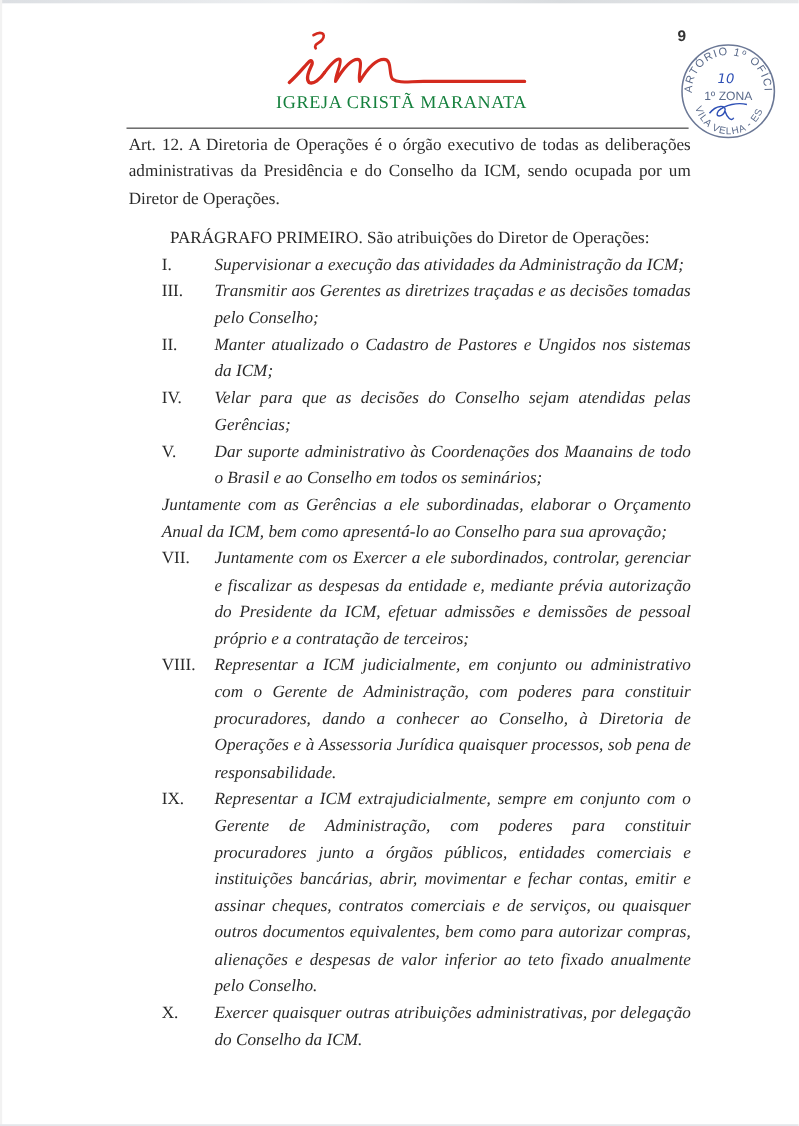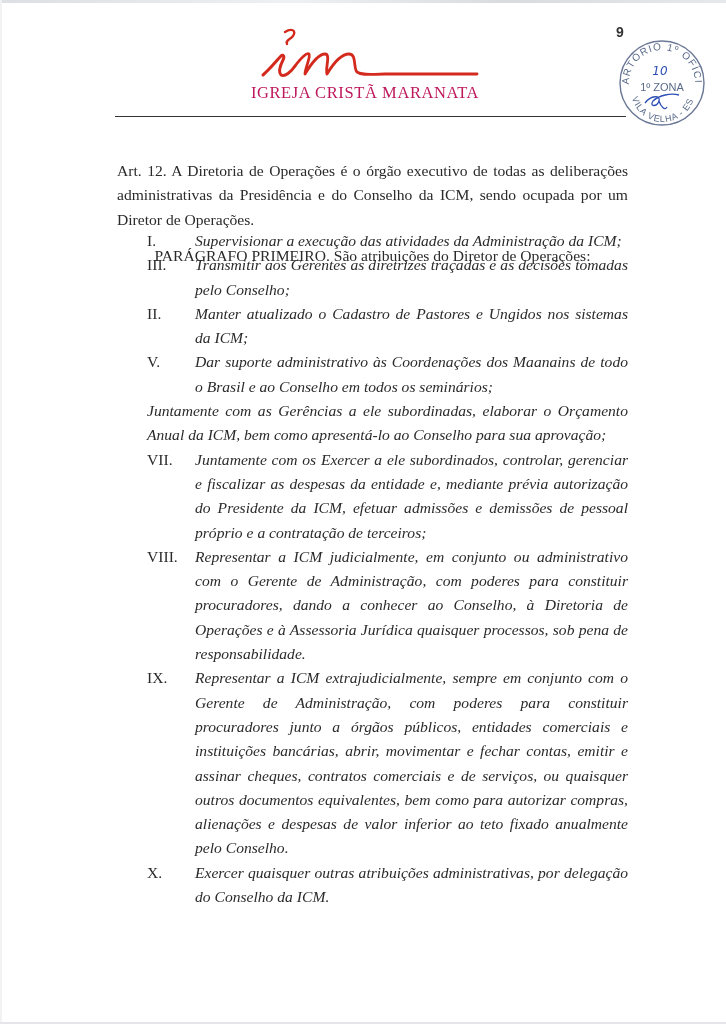--- a/index.html
+++ b/index.html
@@ -30,7 +30,7 @@
     position: absolute; left: 230px; top: 83px; width: 270px;
     text-align: center;
     font-size: 16.5px; letter-spacing: 0.6px;
-    color: #be185d;
+    color: #15803d;
     white-space: nowrap;
   }
   .page-number {

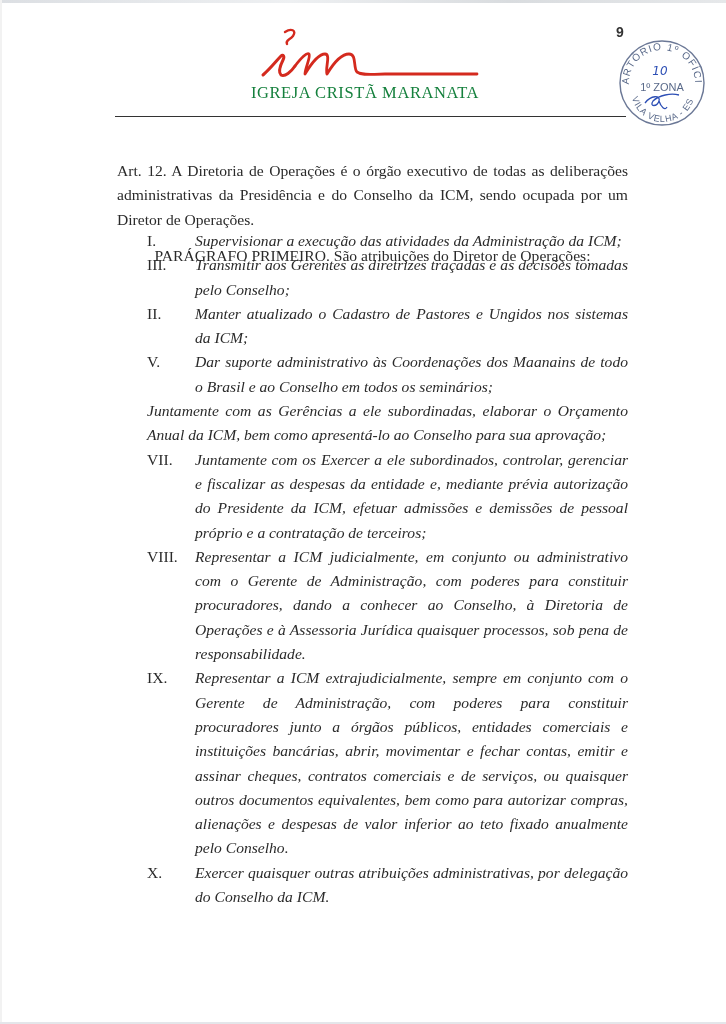--- a/index.html
+++ b/index.html
@@ -50,7 +50,6 @@
     position: absolute; left: 117px; width: 511px;
     font-size: 15.6px; line-height: 24.3px;
     text-align: justify;
-    margin-top: 39px;
   }
   .art { top: 120px; }
   .para-title { top: 205px; text-align: center; white-space: nowrap; }

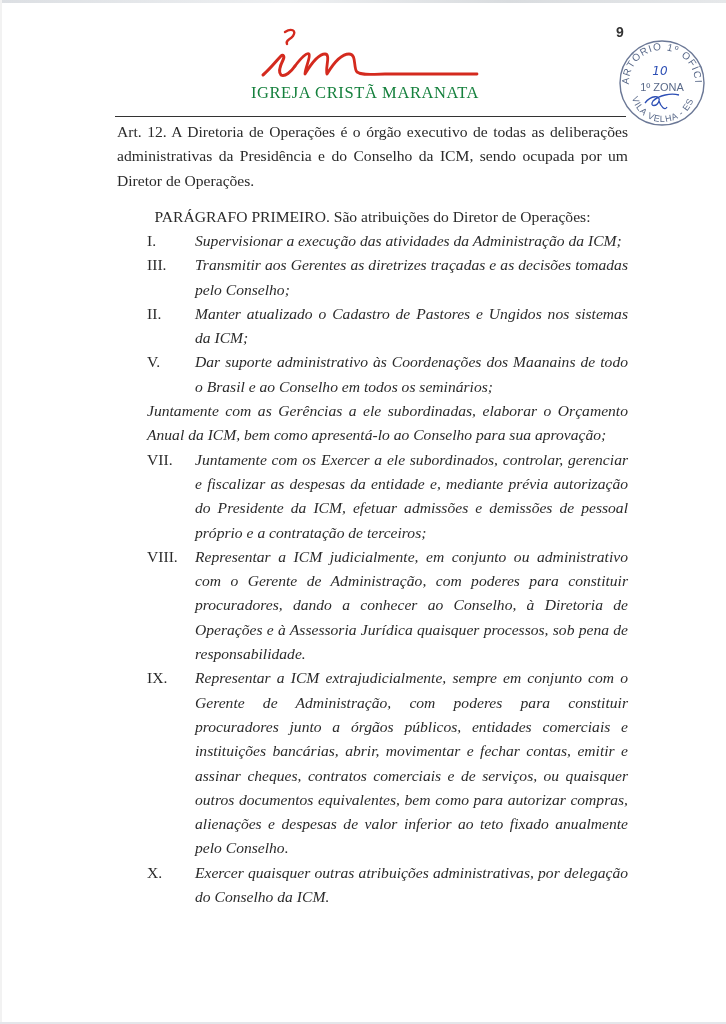--- a/index.html
+++ b/index.html
@@ -124,6 +124,10 @@
     <span class="item-text">Manter atualizado o Cadastro de Pastores e Ungidos nos sistemas da ICM;</span>
   </div>
   <div class="item">
+    <span class="numeral">IV.</span>
+    <span class="item-text">Velar para que as decisões do Conselho sejam atendidas pelas Gerências;</span>
+  </div>
+  <div class="item">
     <span class="numeral">V.</span>
     <span class="item-text">Dar suporte administrativo às Coordenações dos Maanains de todo o Brasil e ao Conselho em todos os seminários;</span>
   </div>

